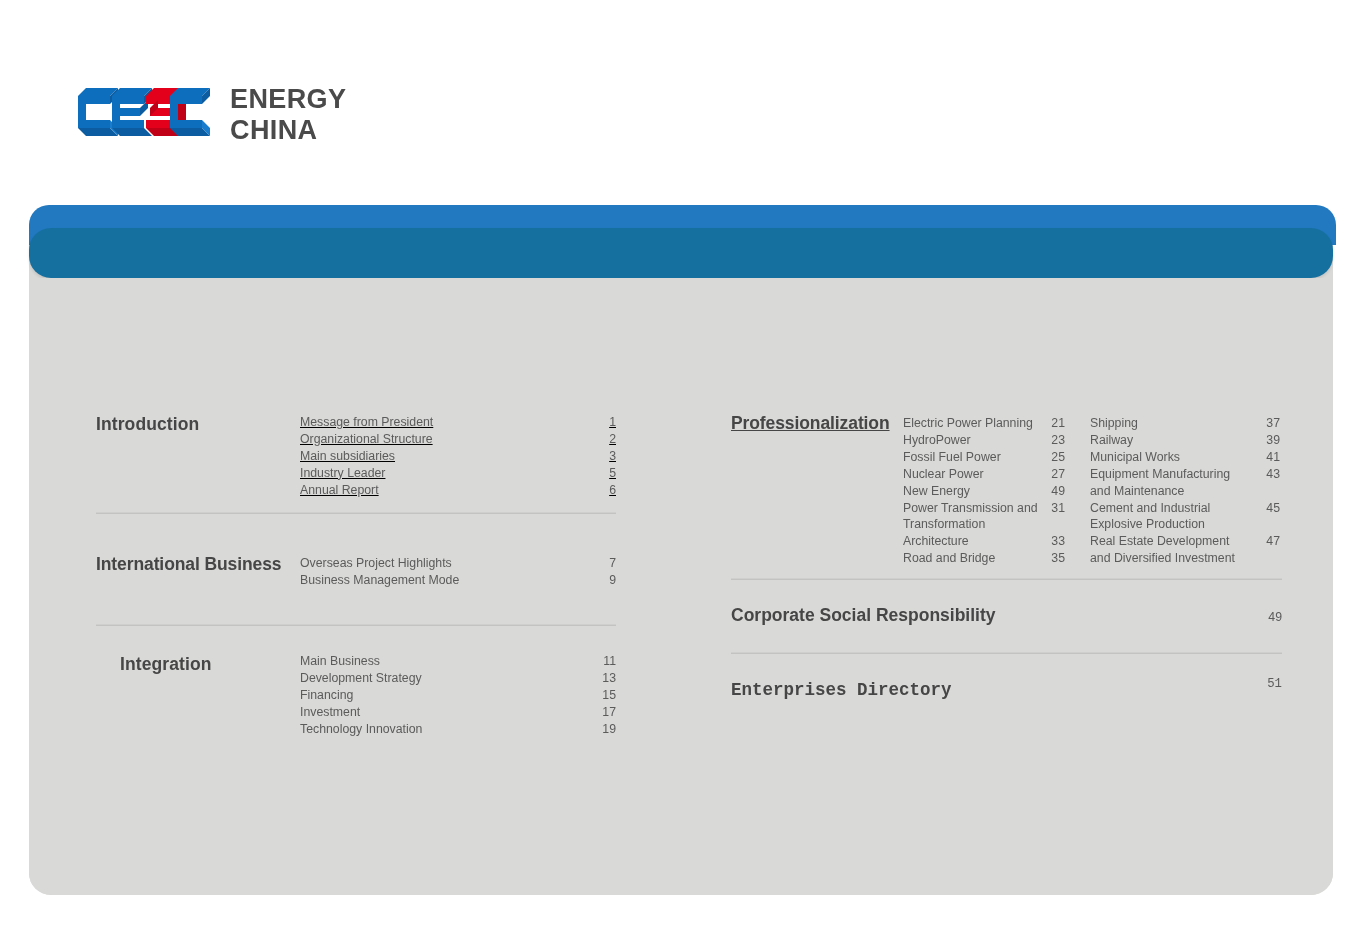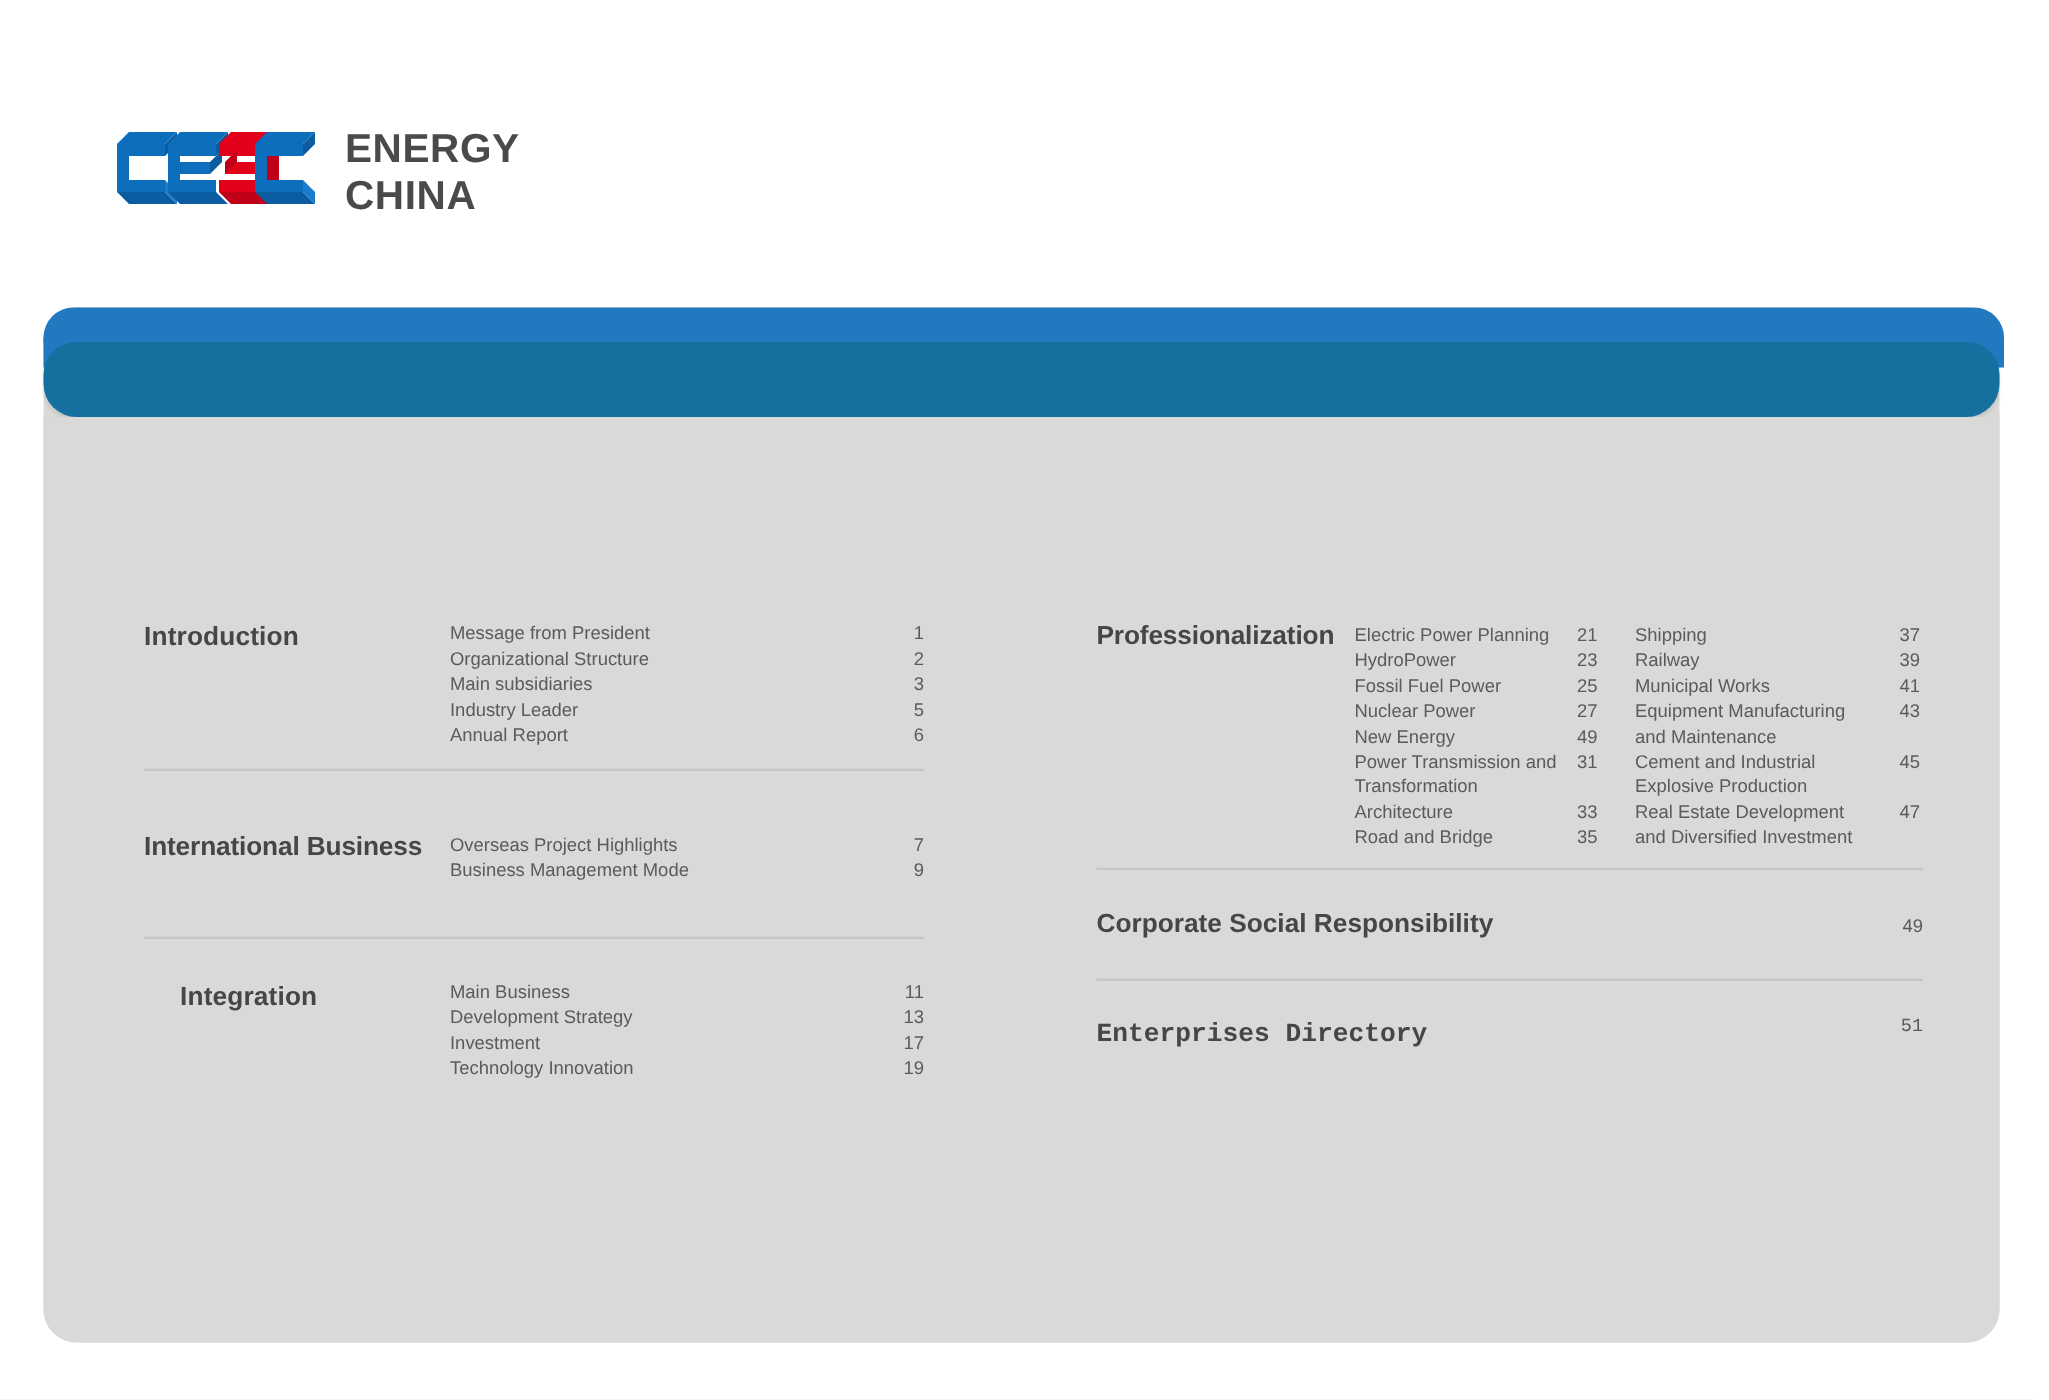--- a/index.html
+++ b/index.html
@@ -211,7 +211,7 @@
 
   <div class="sec" style="height:112px;">
     <div class="sec-head" style="top:14px;text-align:right;">Introduction</div>
-    <div class="entries" style="top:14px;">
+    <div class="entries" style="top:14px;text-decoration:underline;">
       <div class="entry">
         <span class="etitle">Message from President</span>
         <span class="epage">1</span>

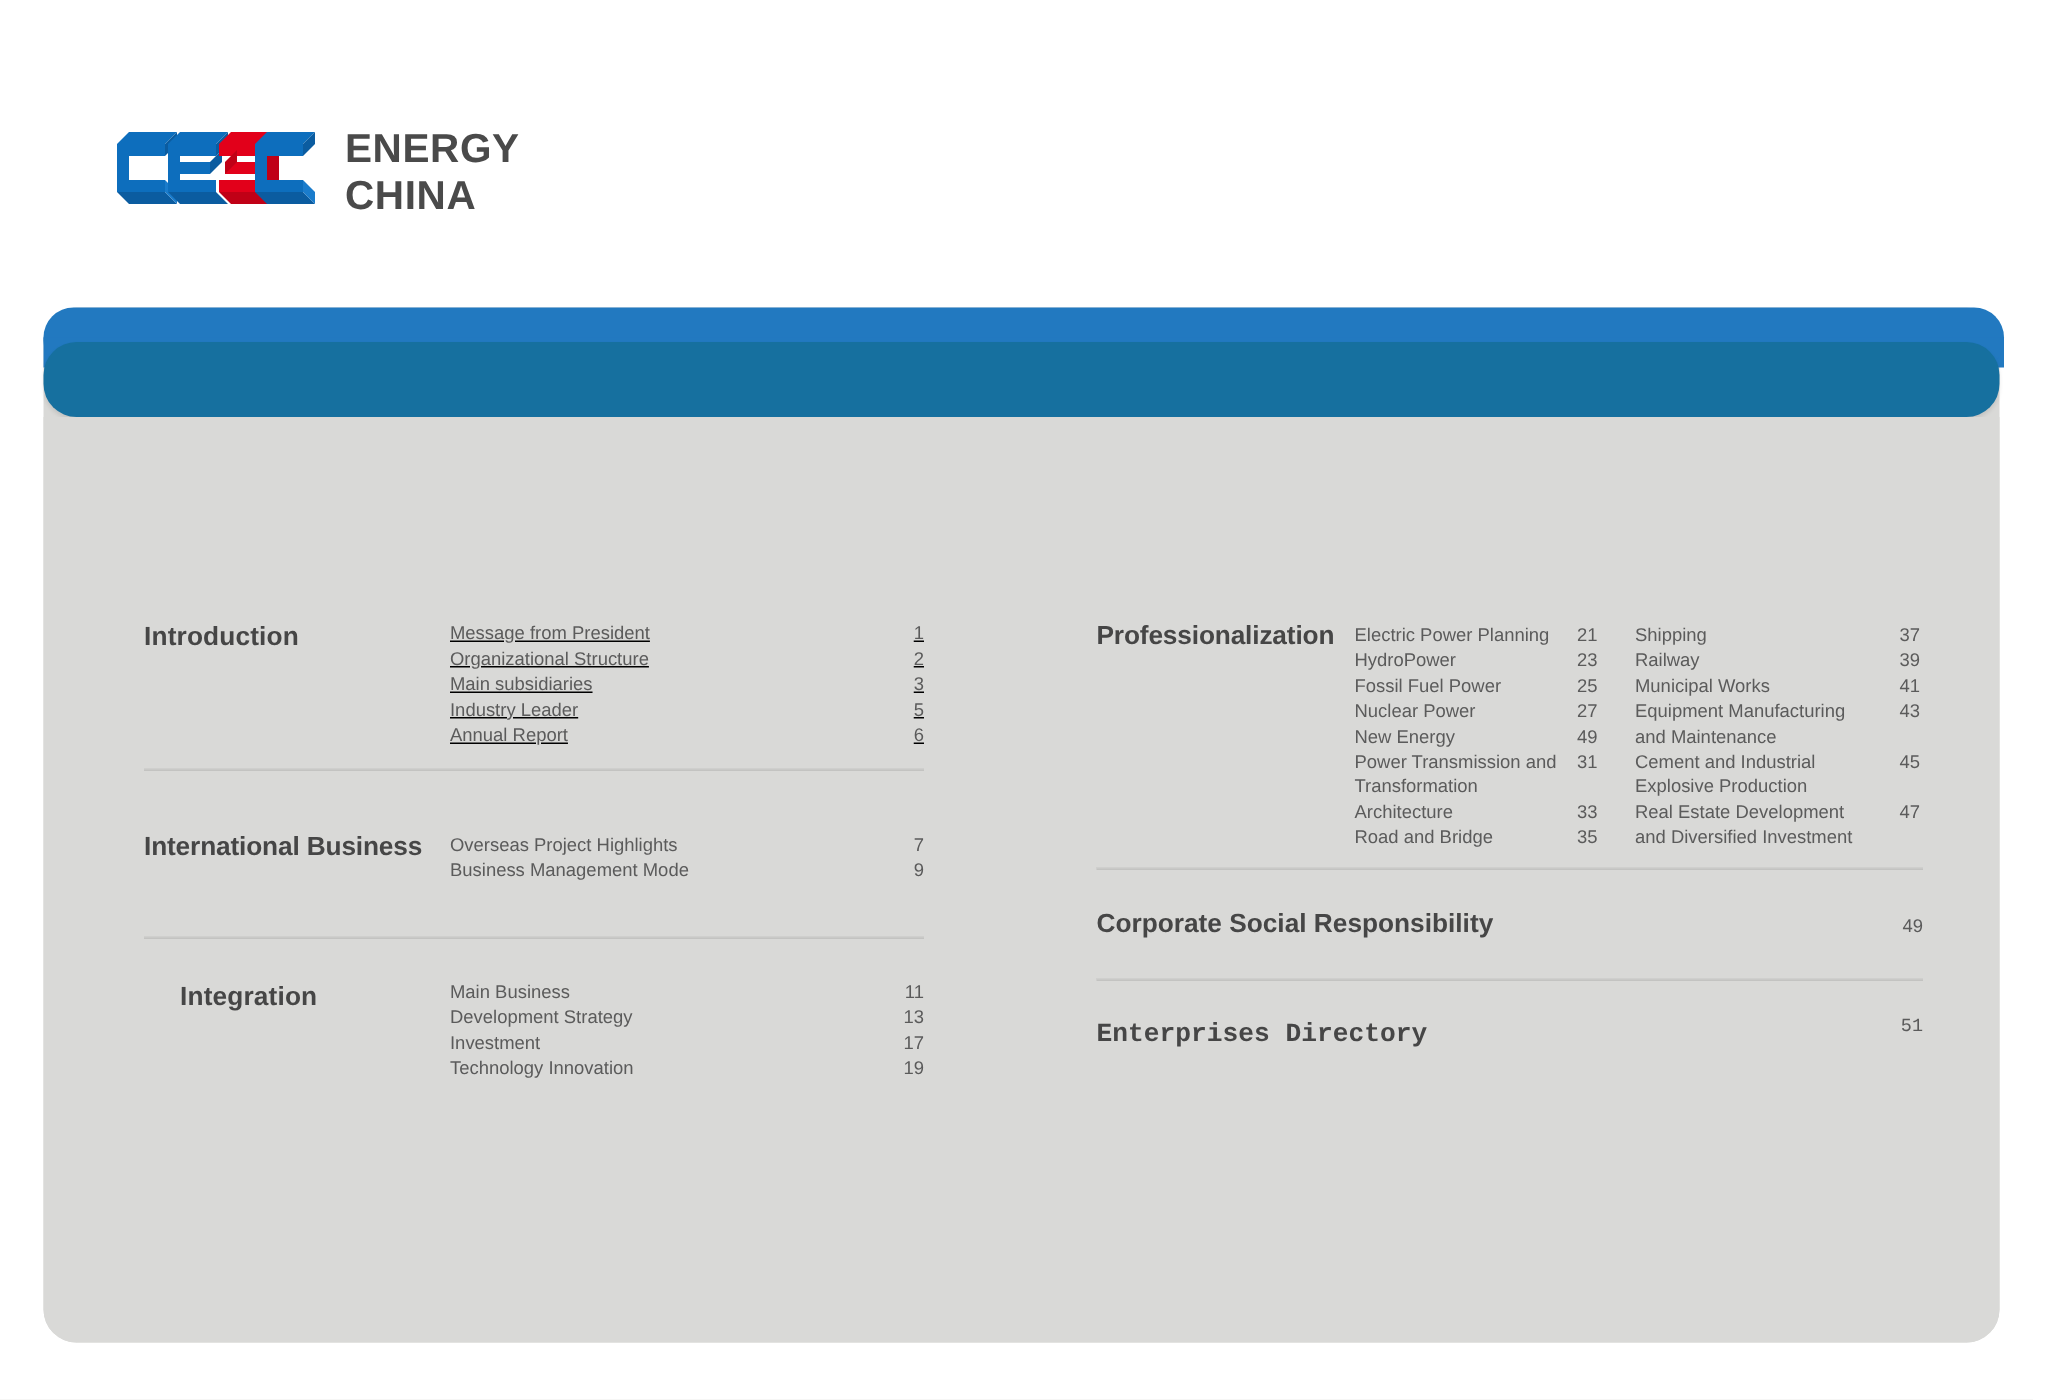--- a/index.html
+++ b/index.html
@@ -129,7 +129,7 @@
   #toc-left .entries  { position: absolute; left: 204px; width: 316px; }
 
   
-  #toc-right .sec-head { position: absolute; left: 0; }
+  #toc-right .sec-head { position: absolute; left: 0; text-decoration: underline; }
 
   
   #prof-cols {

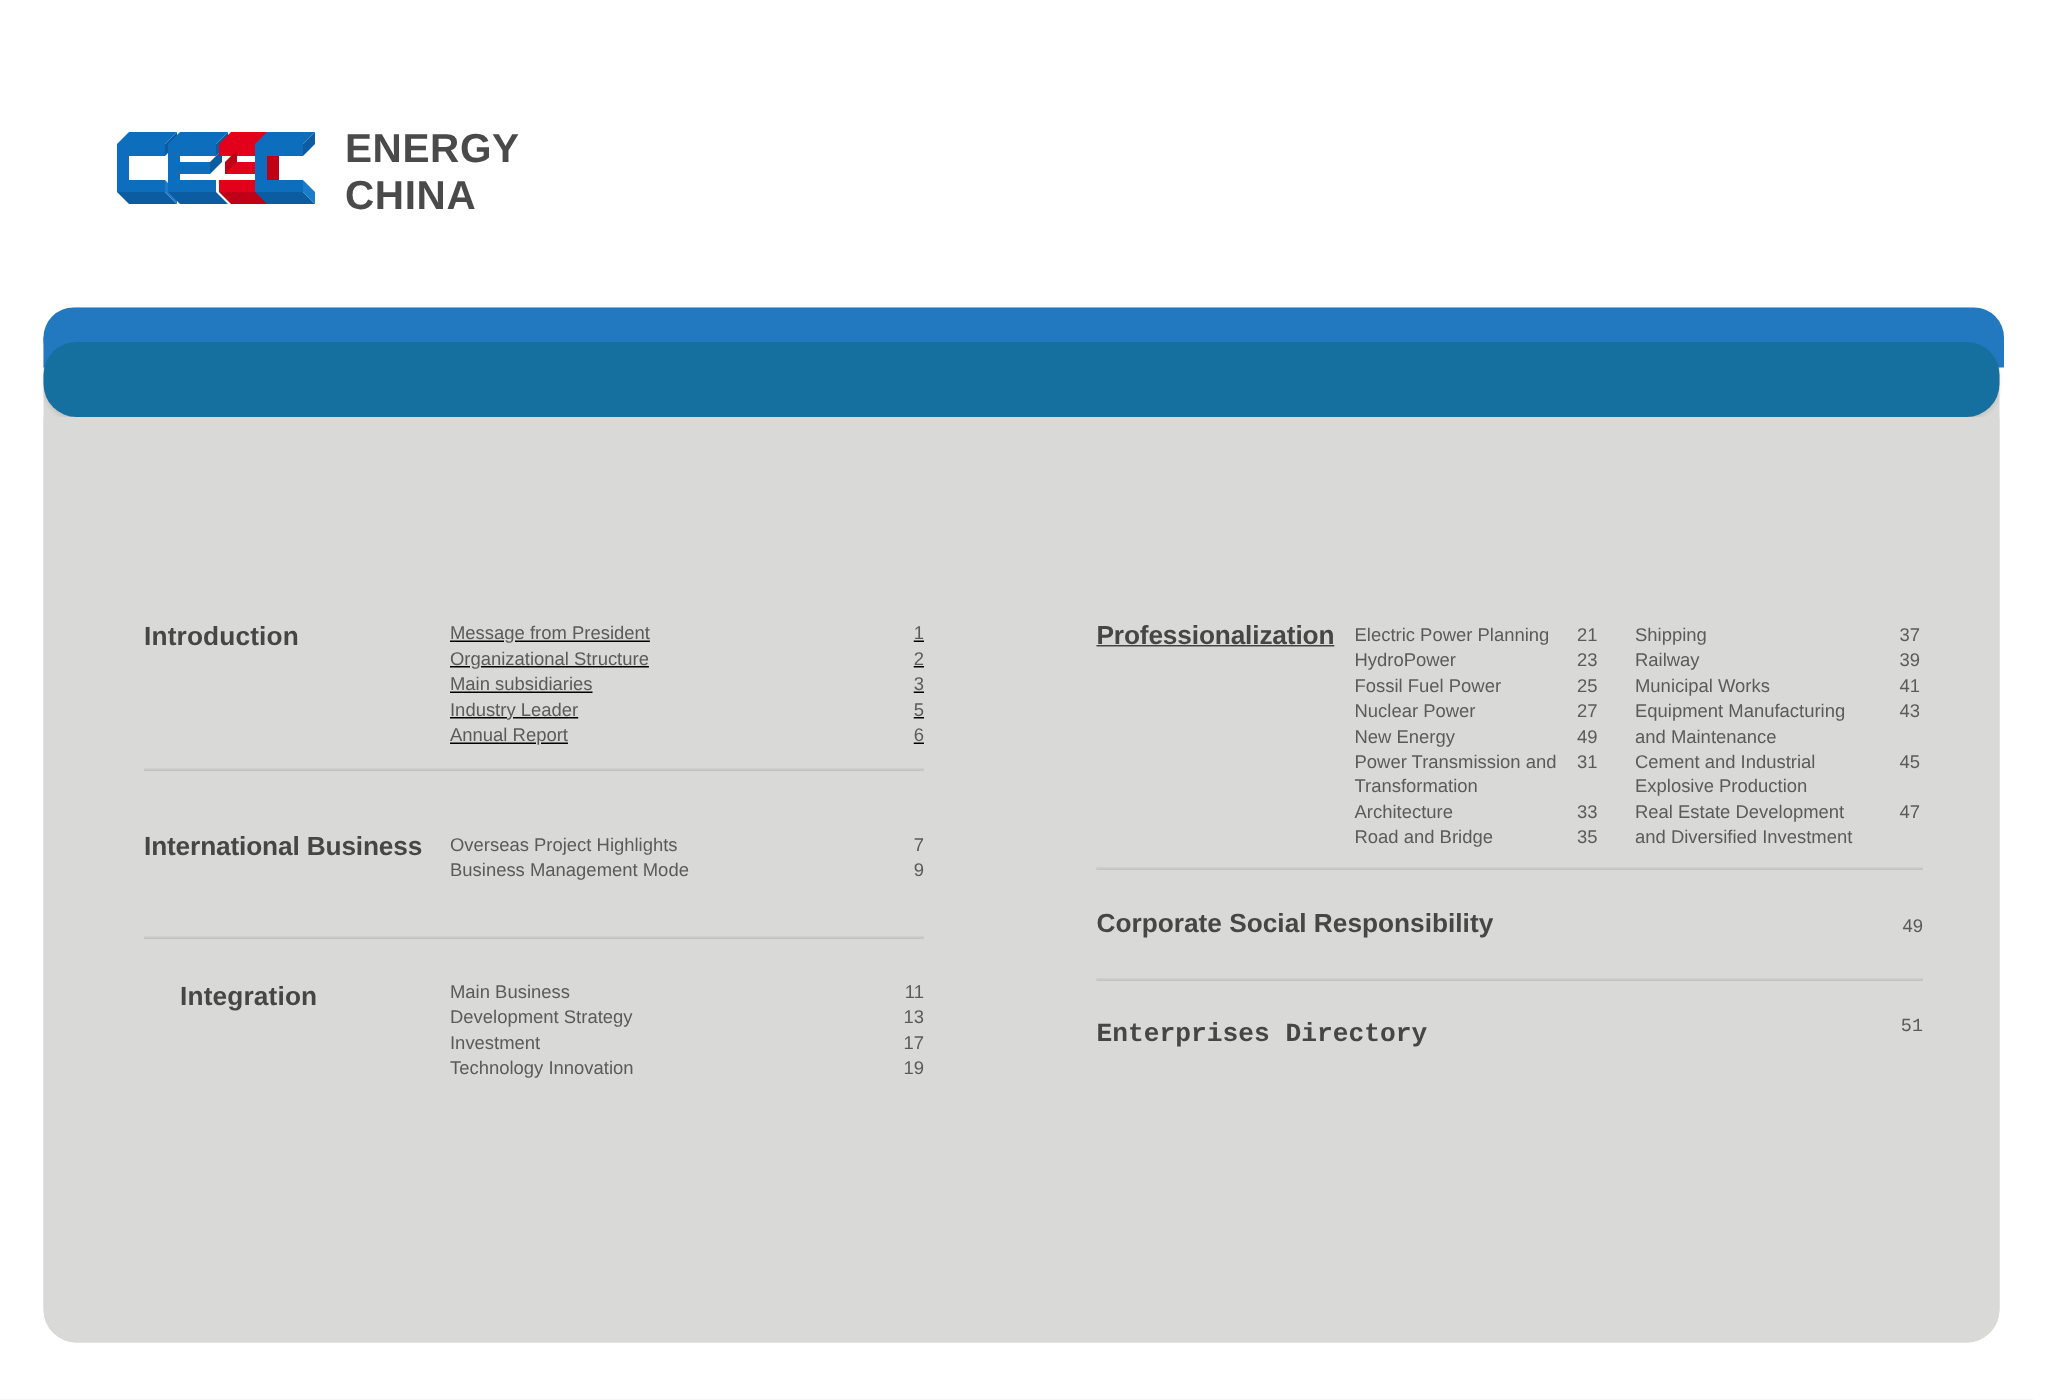--- a/index.html
+++ b/index.html
@@ -265,6 +265,10 @@
         <span class="epage">13</span>
       </div>
       <div class="entry">
+        <span class="etitle">Financing</span>
+        <span class="epage">15</span>
+      </div>
+      <div class="entry">
         <span class="etitle">Investment</span>
         <span class="epage">17</span>
       </div>

